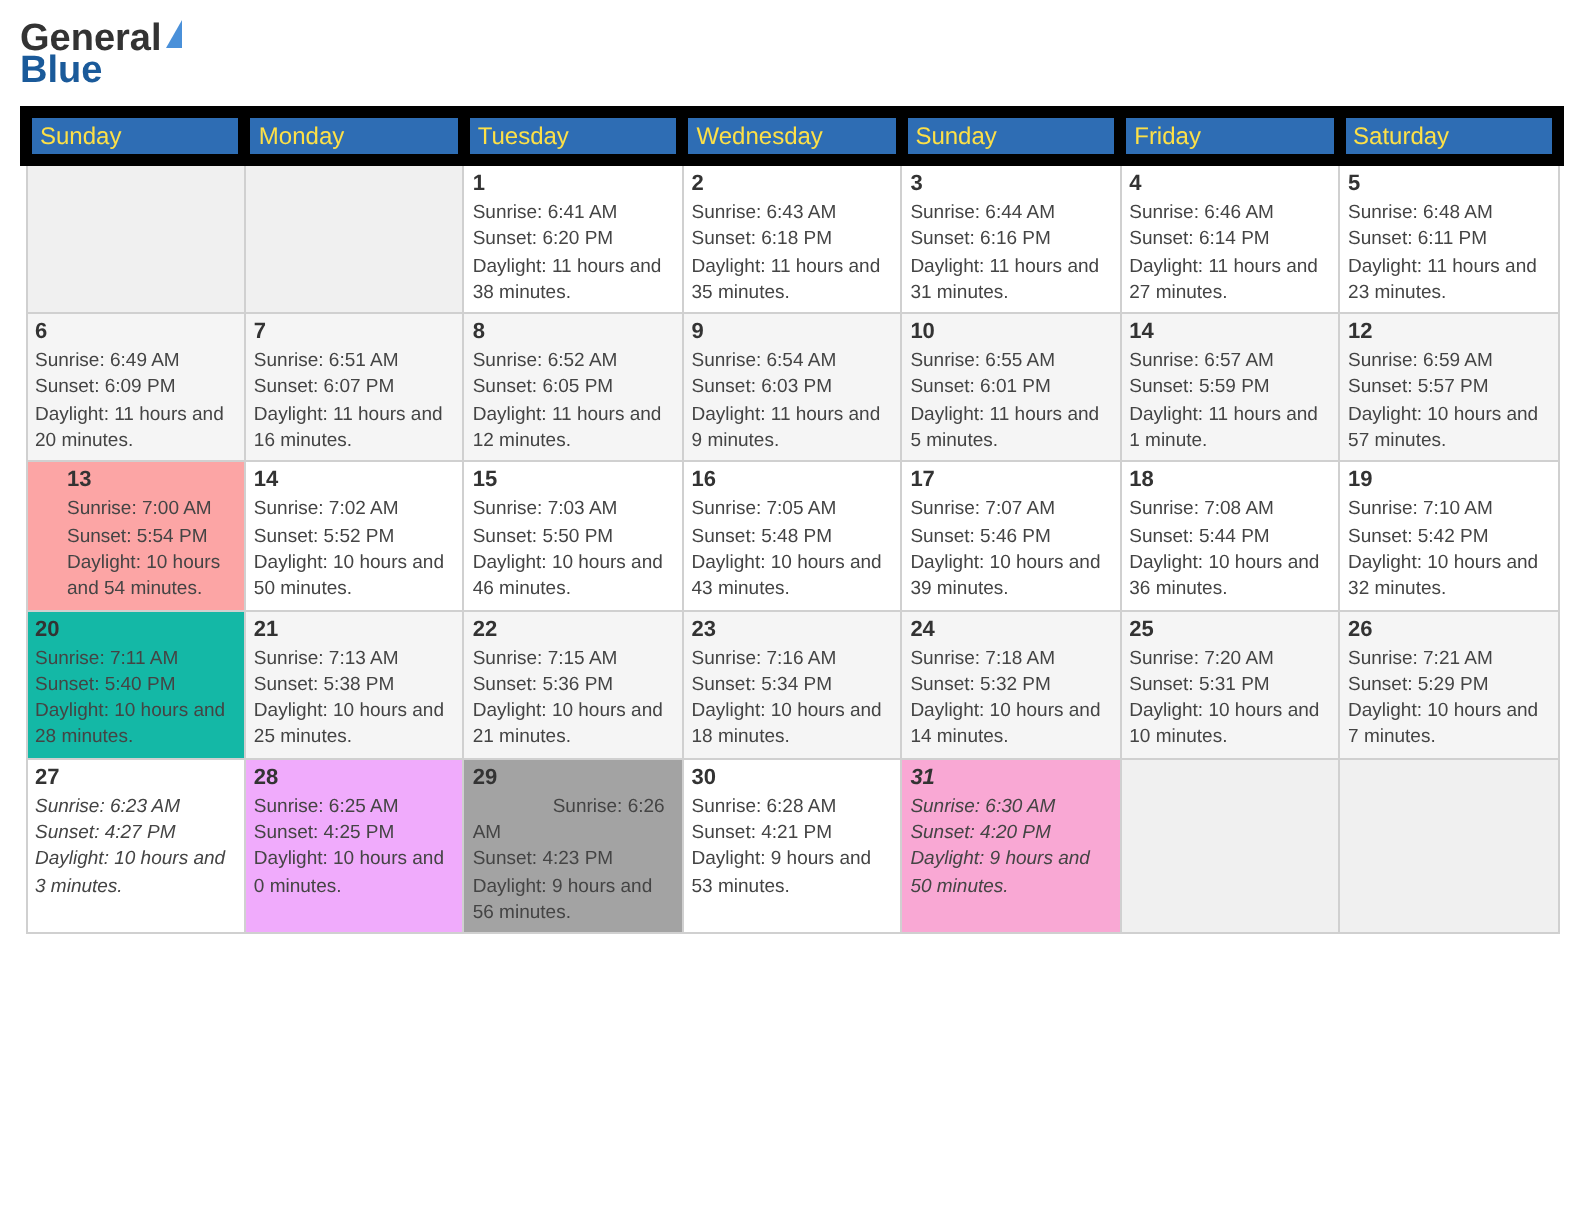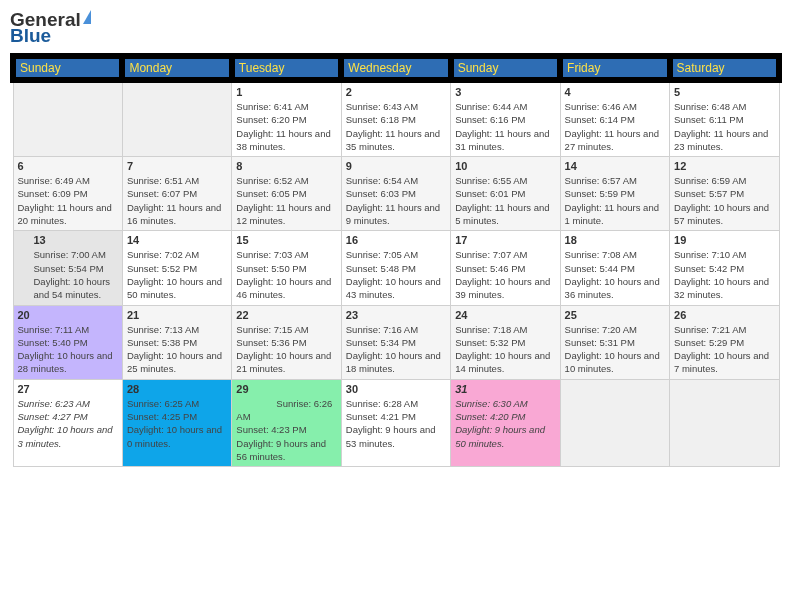--- a/index.html
+++ b/index.html
@@ -162,7 +162,7 @@
 Daylight: 10 hours and 57 minutes.</span></td>
       </tr>
       <tr>
-        <td style="background: #e5e5e5; padding-left: 20px;"><span class="day-num">13</span><span class="day-info" style="white-space: pre-line;">Sunrise: 7:00 AM
+        <td style="background: #fca5a5; padding-left: 20px;"><span class="day-num">13</span><span class="day-info" style="white-space: pre-line;">Sunrise: 7:00 AM
 Sunset: 5:54 PM
 Daylight: 10 hours and 54 minutes.</span></td>
         <td style="background: rgb(255, 255, 255);"><span class="day-num">14</span><span class="day-info" style="white-space: pre-line;">Sunrise: 7:02 AM

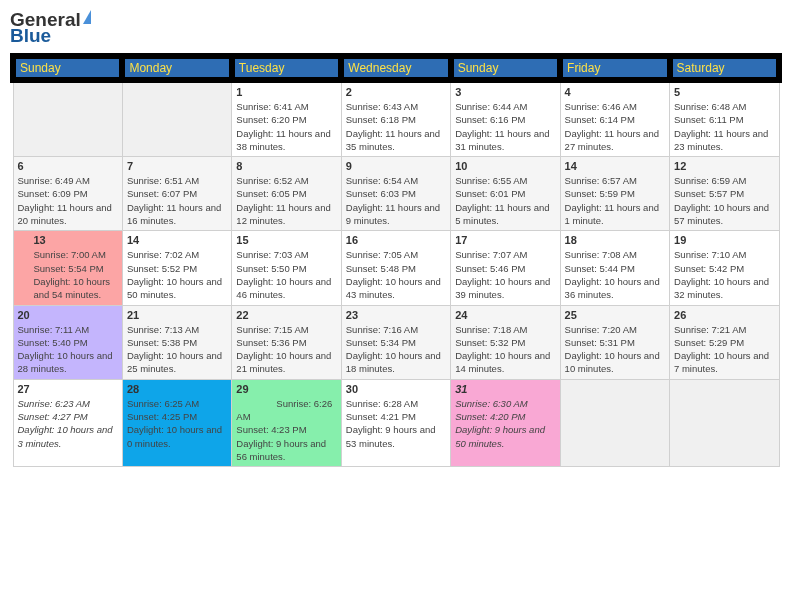--- a/index.html
+++ b/index.html
@@ -185,7 +185,7 @@
 Daylight: 10 hours and 32 minutes.</span></td>
       </tr>
       <tr>
-        <td style="background: #c4b5fd;"><span class="day-num">20</span><span class="day-info" style="white-space: pre-line;">Sunrise: 7:11 AM
+        <td style="background: #14b8a6;"><span class="day-num">20</span><span class="day-info" style="white-space: pre-line;">Sunrise: 7:11 AM
 Sunset: 5:40 PM
 Daylight: 10 hours and 28 minutes.</span></td>
         <td style="background: rgb(245, 245, 245);"><span class="day-num">21</span><span class="day-info" style="white-space: pre-line;">Sunrise: 7:13 AM

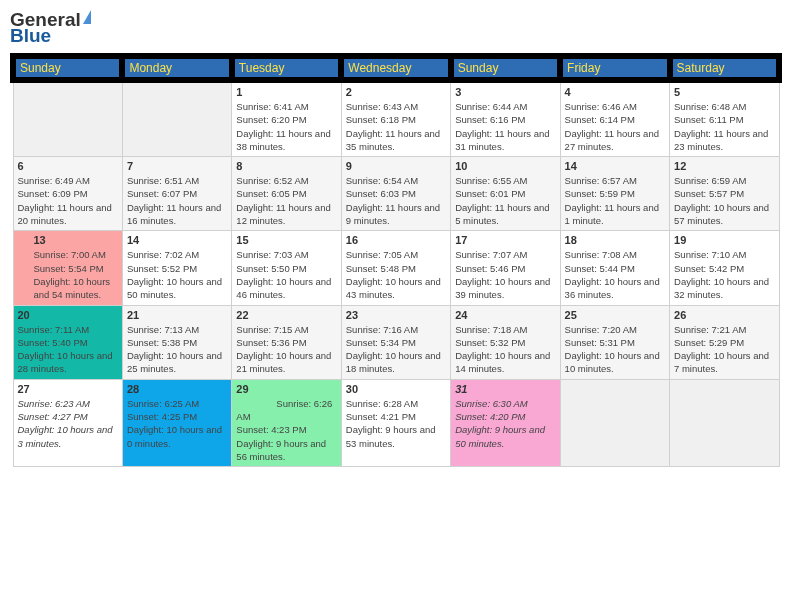--- a/index.html
+++ b/index.html
@@ -211,7 +211,7 @@
         <td style="background: rgb(255, 255, 255);"><span class="day-num">27</span><span class="day-info" style="white-space: pre-line; font-style: italic;">Sunrise: 6:23 AM
 Sunset: 4:27 PM
 Daylight: 10 hours and 3 minutes.</span></td>
-        <td style="background: #0ea5e9;"><span class="day-num">28</span><span class="day-info" style="white-space: pre-line;">Sunrise: 6:25 AM
+        <td style="background: #f0abfc;"><span class="day-num">28</span><span class="day-info" style="white-space: pre-line;">Sunrise: 6:25 AM
 Sunset: 4:25 PM
 Daylight: 10 hours and 0 minutes.</span></td>
         <td style="background: #86efac;"><span class="day-num">29</span><span class="day-info" style="white-space: pre-line; margin-left: 40px;">Sunrise: 6:26 AM

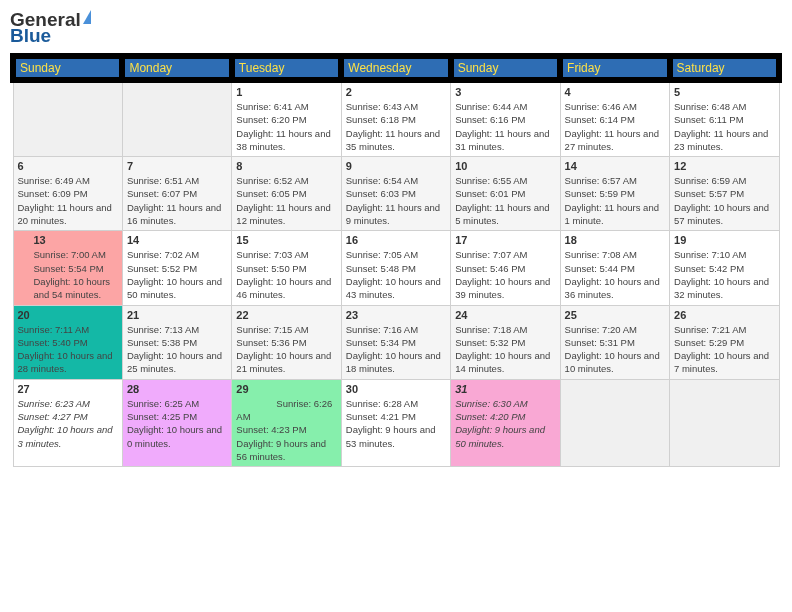--- a/index.html
+++ b/index.html
@@ -214,7 +214,7 @@
         <td style="background: #f0abfc;"><span class="day-num">28</span><span class="day-info" style="white-space: pre-line;">Sunrise: 6:25 AM
 Sunset: 4:25 PM
 Daylight: 10 hours and 0 minutes.</span></td>
-        <td style="background: #86efac;"><span class="day-num">29</span><span class="day-info" style="white-space: pre-line; margin-left: 40px;">Sunrise: 6:26 AM
+        <td style="background: #a3a3a3;"><span class="day-num">29</span><span class="day-info" style="white-space: pre-line; margin-left: 40px;">Sunrise: 6:26 AM
 Sunset: 4:23 PM
 Daylight: 9 hours and 56 minutes.</span></td>
         <td style="background: rgb(255, 255, 255);"><span class="day-num">30</span><span class="day-info" style="white-space: pre-line;">Sunrise: 6:28 AM

